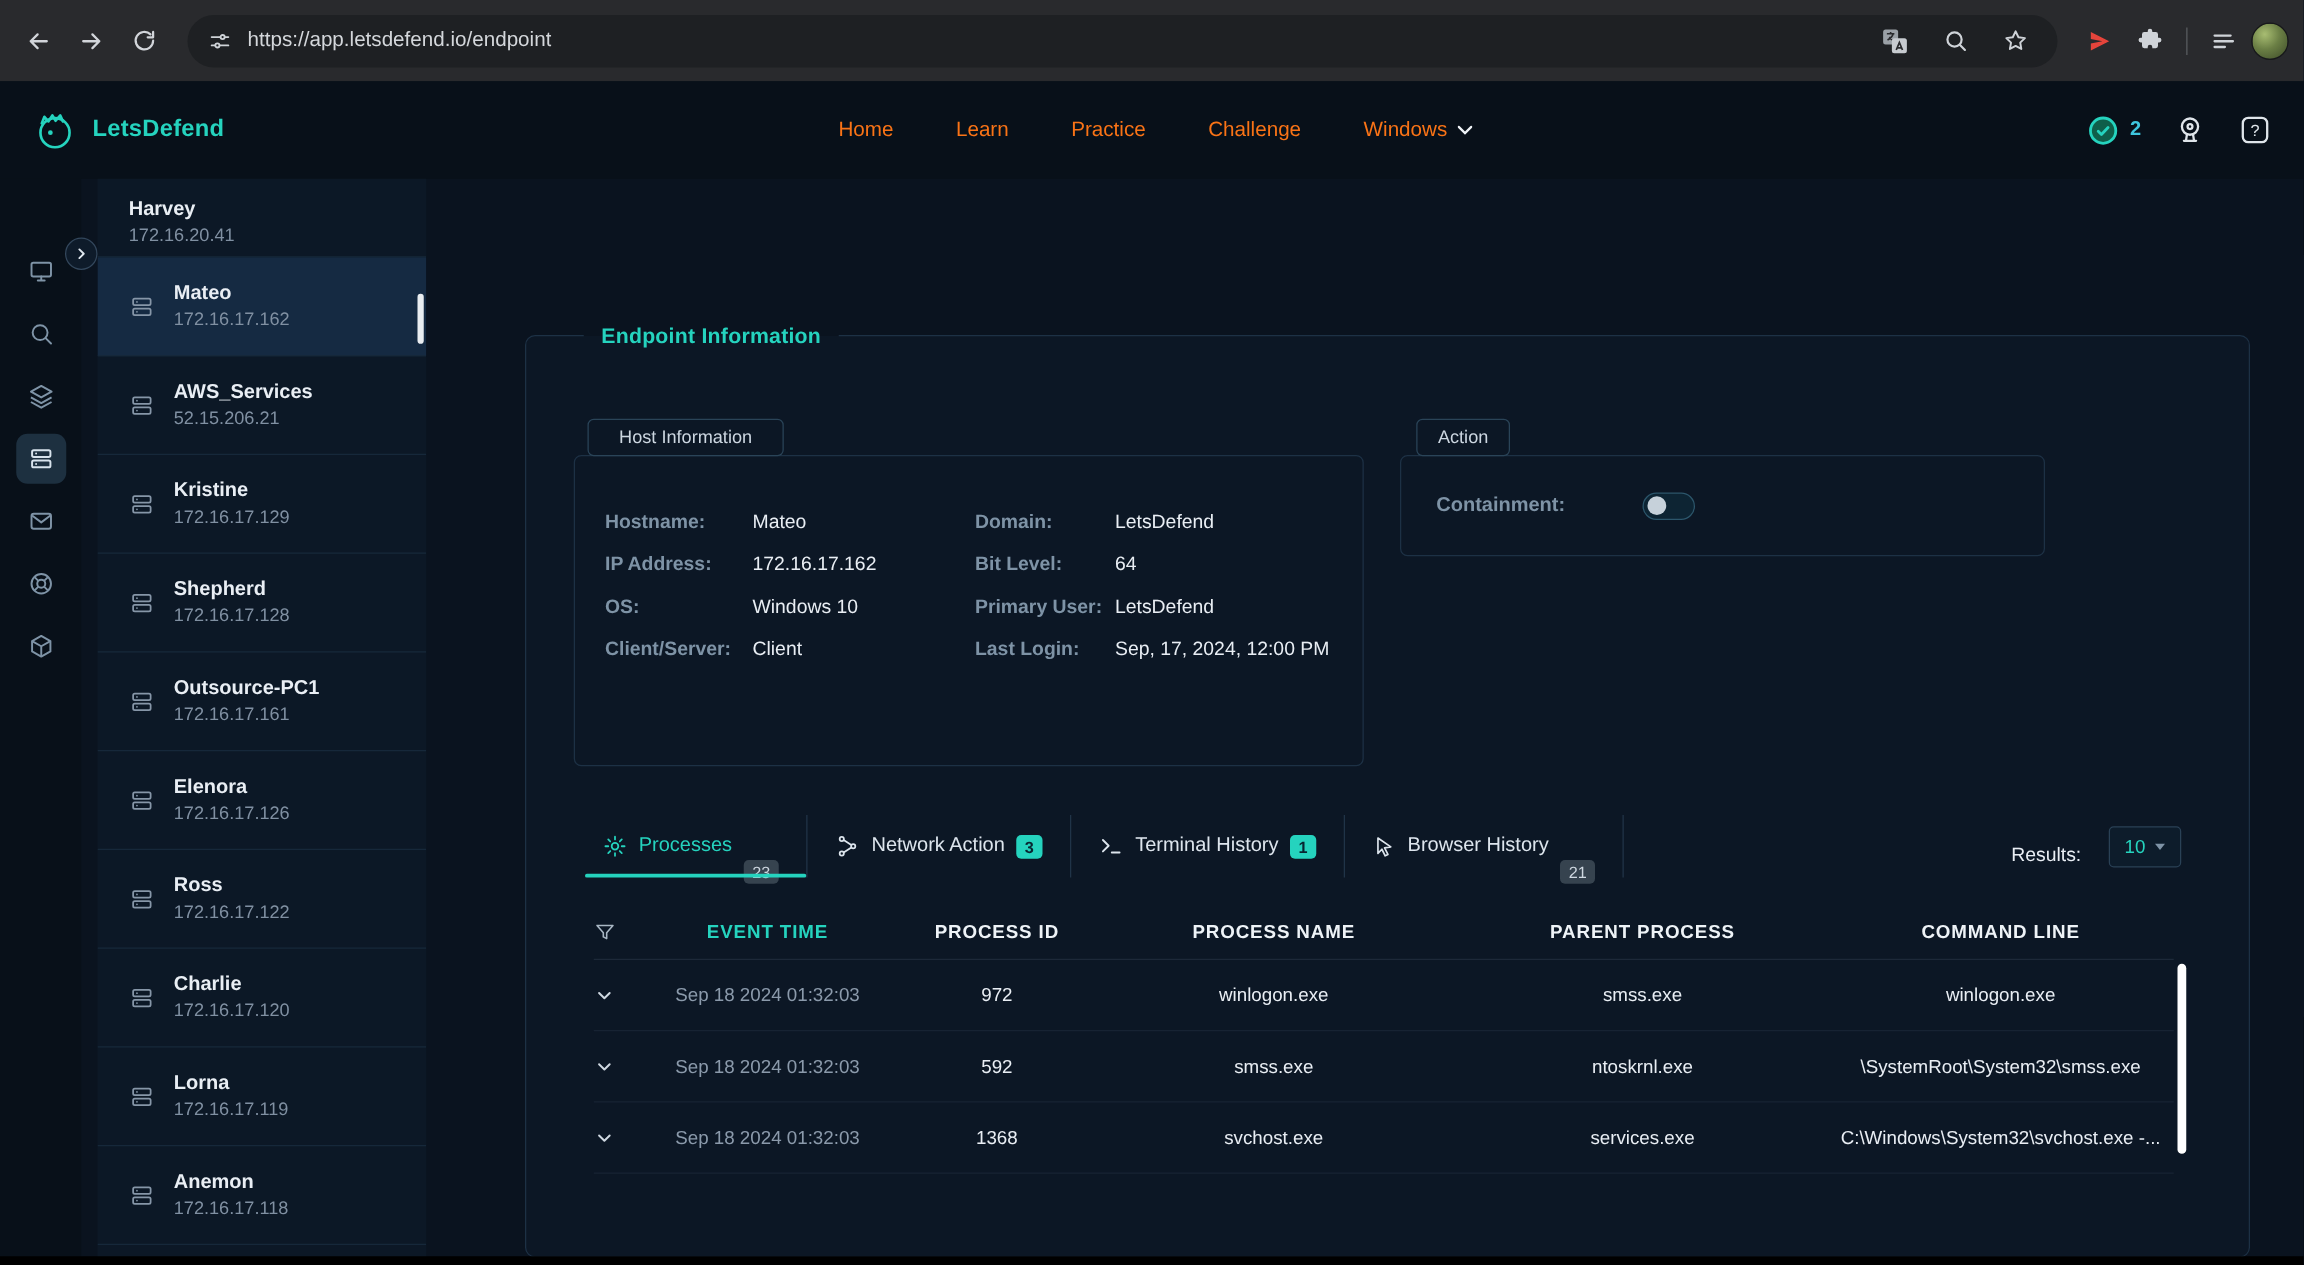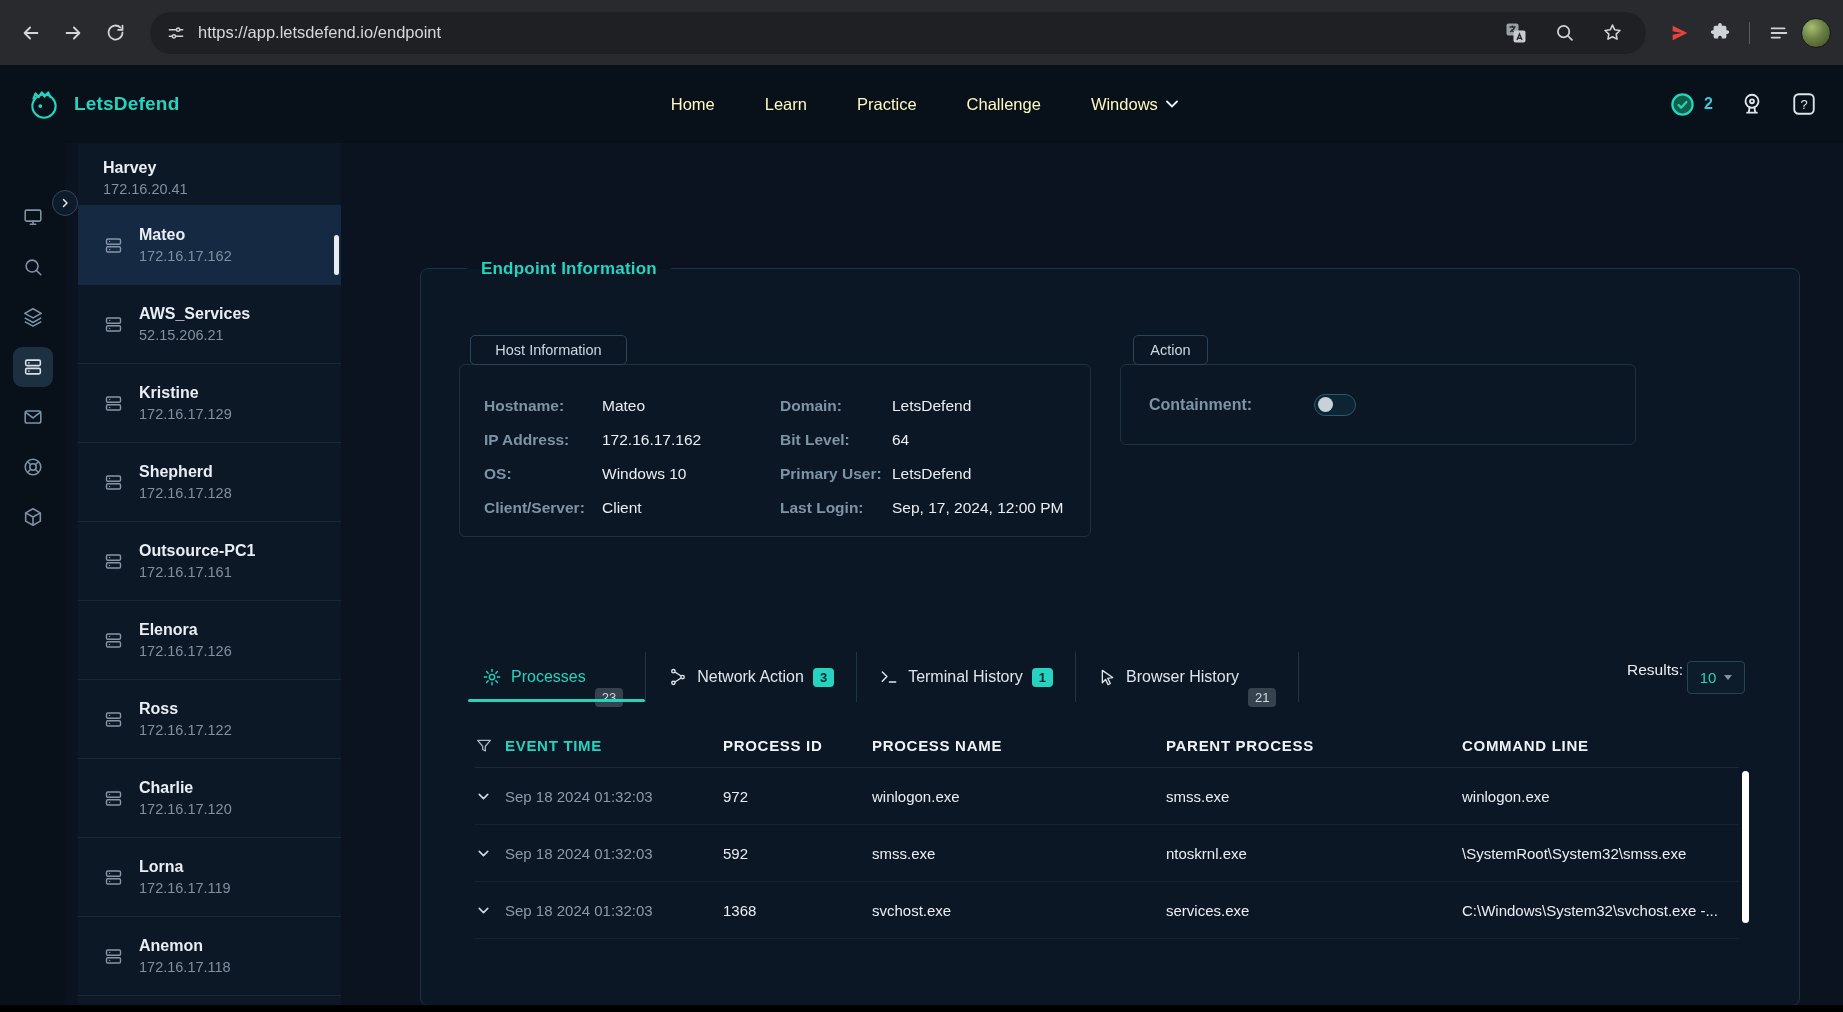--- a/index.html
+++ b/index.html
@@ -19,7 +19,7 @@
   .topnav { position:absolute; top:65px; left:0; right:0; height:78px; background:#081019; display:flex; align-items:center; padding:0 26px; }
   .brand { display:flex; align-items:center; gap:12px; color:#25d3be; font-weight:700; font-size:19px; letter-spacing:.2px; cursor:pointer; }
   .menu { flex:1; display:flex; justify-content:center; gap:50px; }
-  .menu-item { color:#fef9c3; font-size:16.5px; display:flex; align-items:center; gap:8px; cursor:pointer; }
+  .menu-item { color:#f97316; font-size:16.5px; display:flex; align-items:center; gap:8px; cursor:pointer; }
   .nav-right { display:flex; align-items:center; gap:26px; color:#dfe5ea; }
   .points { display:flex; align-items:center; gap:8px; cursor:pointer; }
   .points-num { color:#3ec6de; font-size:16px; font-weight:700; }

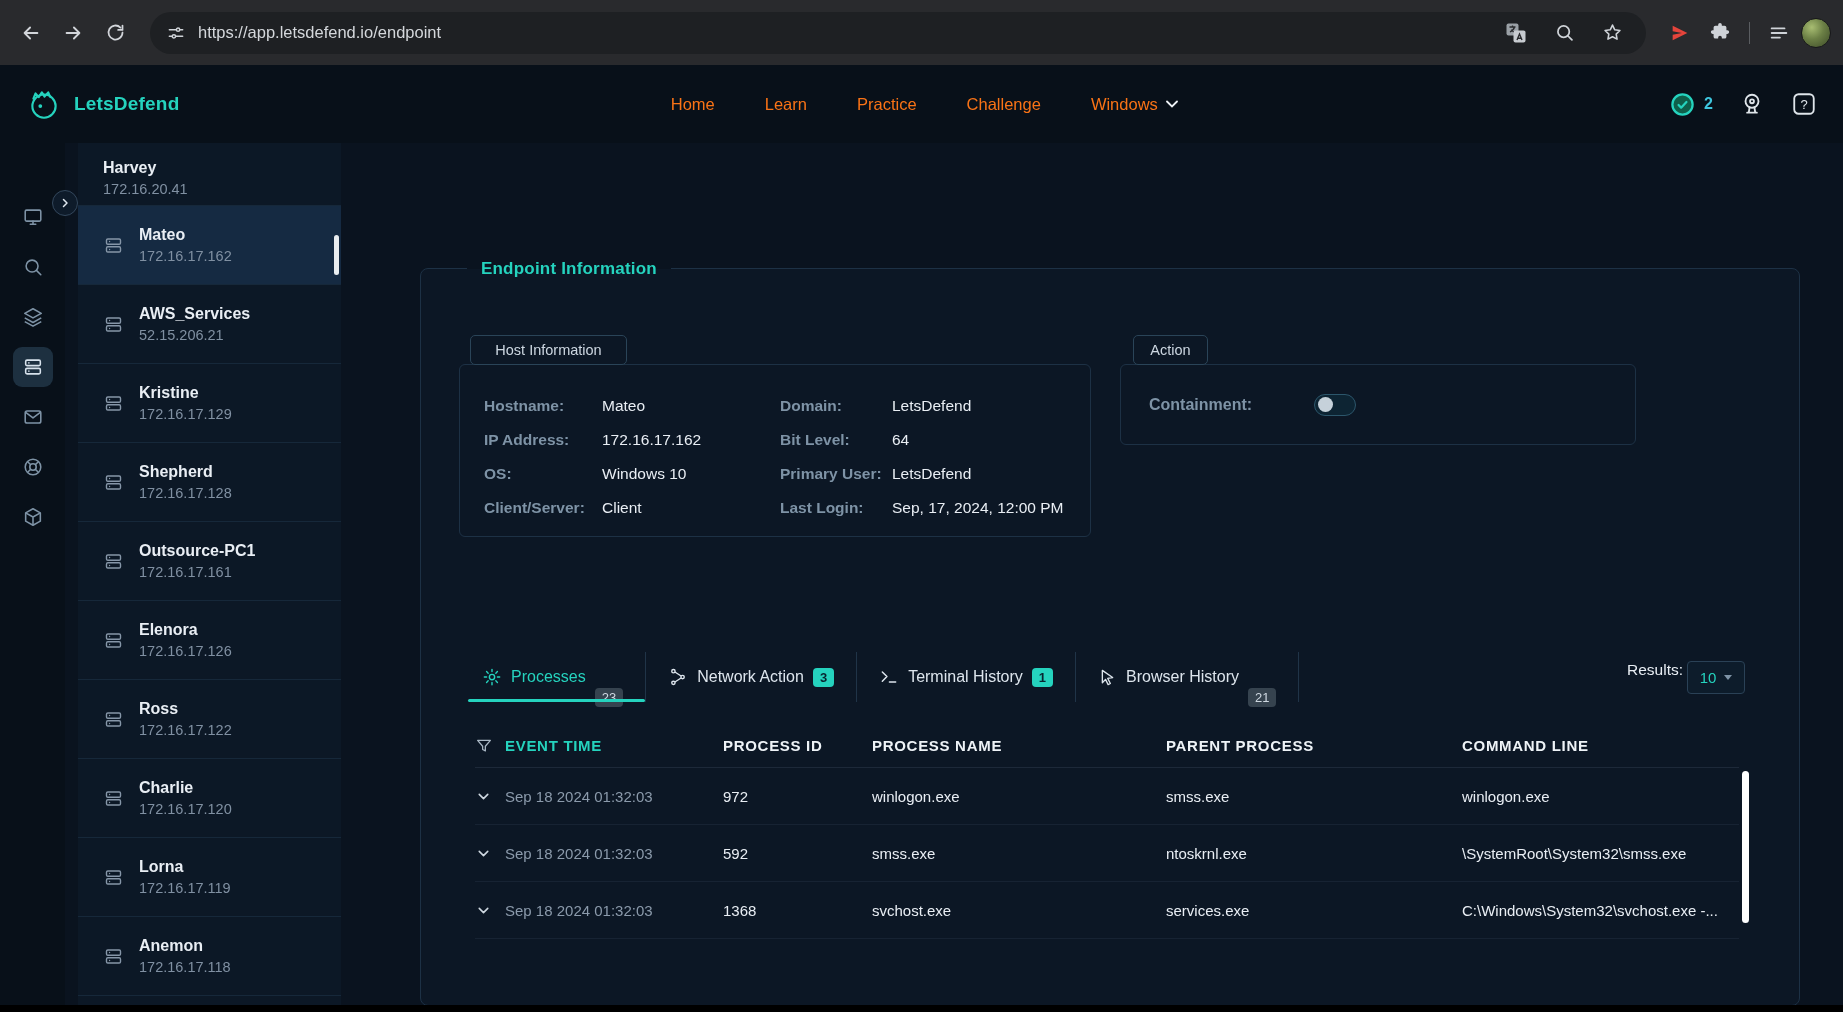--- a/index.html
+++ b/index.html
@@ -51,7 +51,7 @@
   #action-legend { left:712px; top:66px; width:75px; }
 
   .info-box { position:absolute; border:1px solid #1d3145; border-radius:6px; }
-  #host-box { left:38px; top:95px; width:632px; height:173px; padding:32px 0 0 24px; }
+  #host-box { left:38px; top:95px; width:632px; height:249px; padding:44px 0 0 24px; }
   .host-grid { display:grid; grid-template-columns:118px 178px 112px 1fr; row-gap:16px; font-size:15.5px; align-items:center; }
   .f-label { color:#7e93a6; font-weight:700; }
   .f-value { color:#e9eef4; }

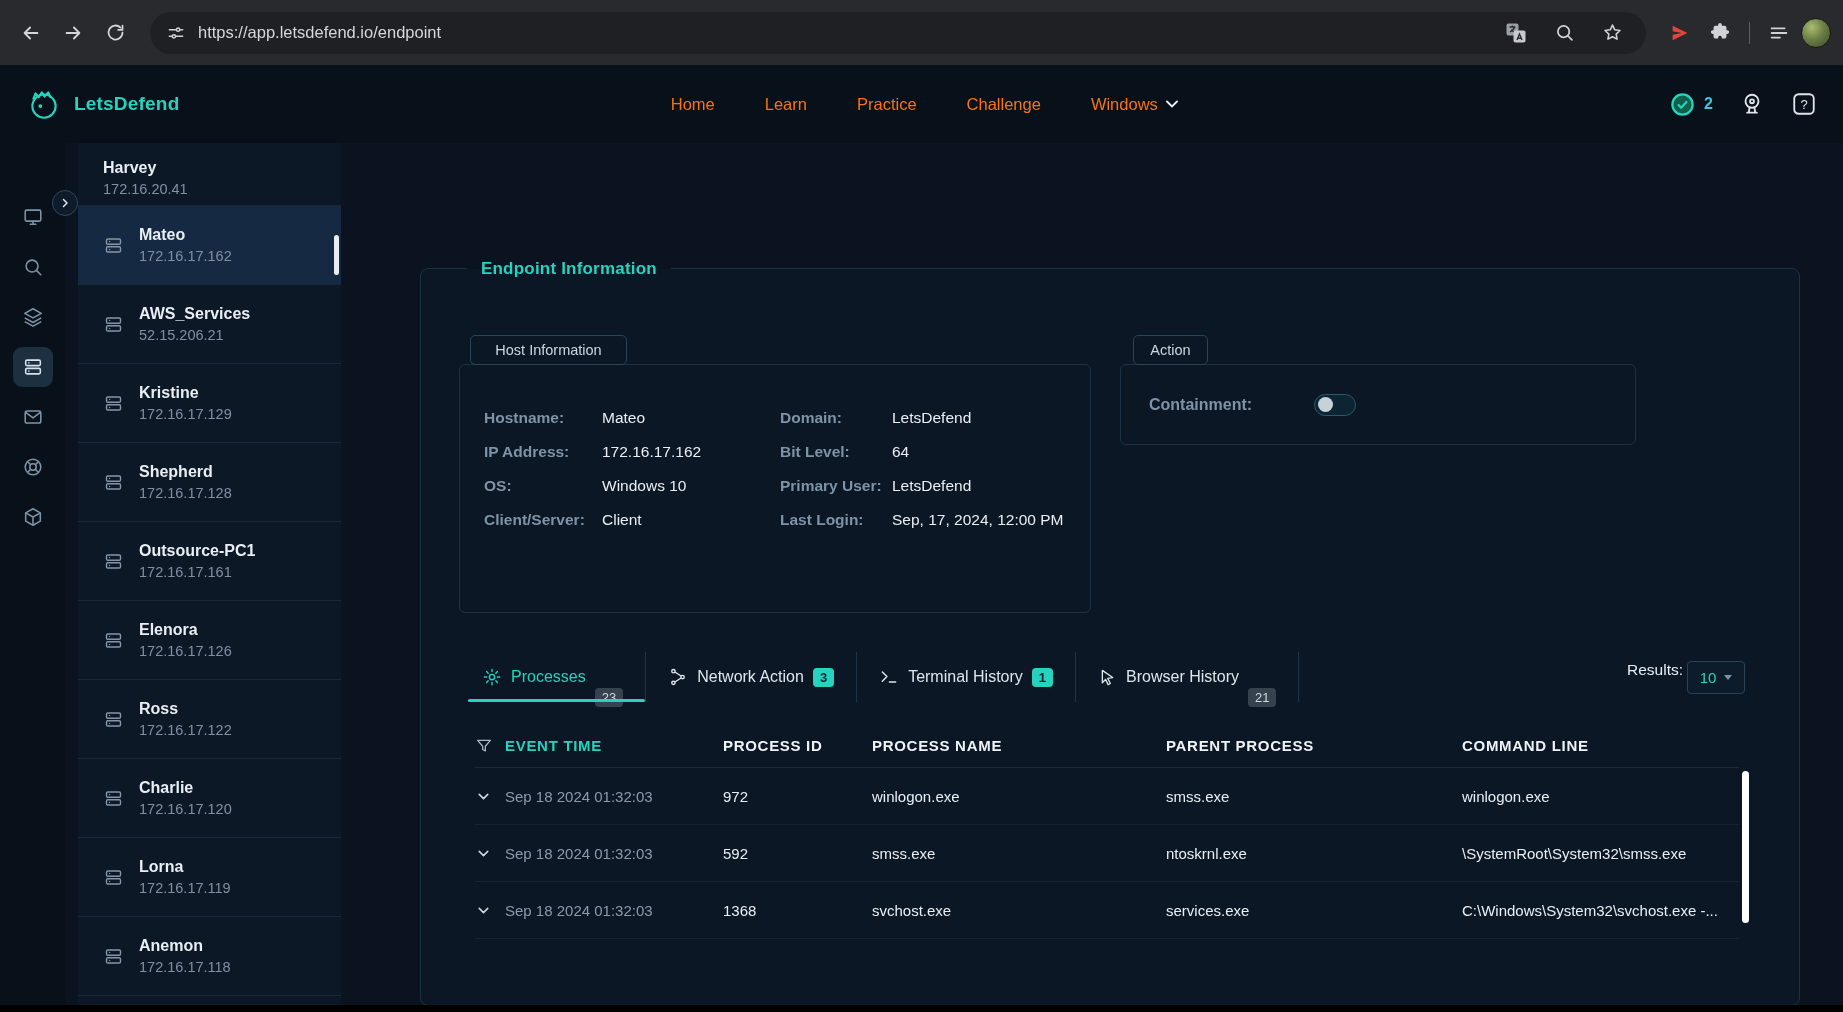--- a/index.html
+++ b/index.html
@@ -70,7 +70,7 @@
   .badge.muted { background:#36434f; color:#cfd8e1;margin-top:40px; }
   .badge.teal { background:#25d3be; color:#082530; font-weight:700; }
 
-  .results { position:absolute; right:54px; top:392px; display:flex; align-items:flex-start; gap:4px;margin-left:24px; }
+  .results { position:absolute; right:54px; top:392px; display:flex; align-items:flex-end; gap:22px;margin-left:24px; }
   .results-label { color:#e9eef4; font-size:15.5px; }
   .select { width:58px; height:33px; border:1px solid #2a4156; border-radius:4px; background:#0d1c2b; display:flex; align-items:center; justify-content:center; gap:8px; color:#25d3be; font-size:15px; cursor:pointer; }
   .caret { width:0; height:0; border-left:4px solid transparent; border-right:4px solid transparent; border-top:5px solid #7e93a6; }

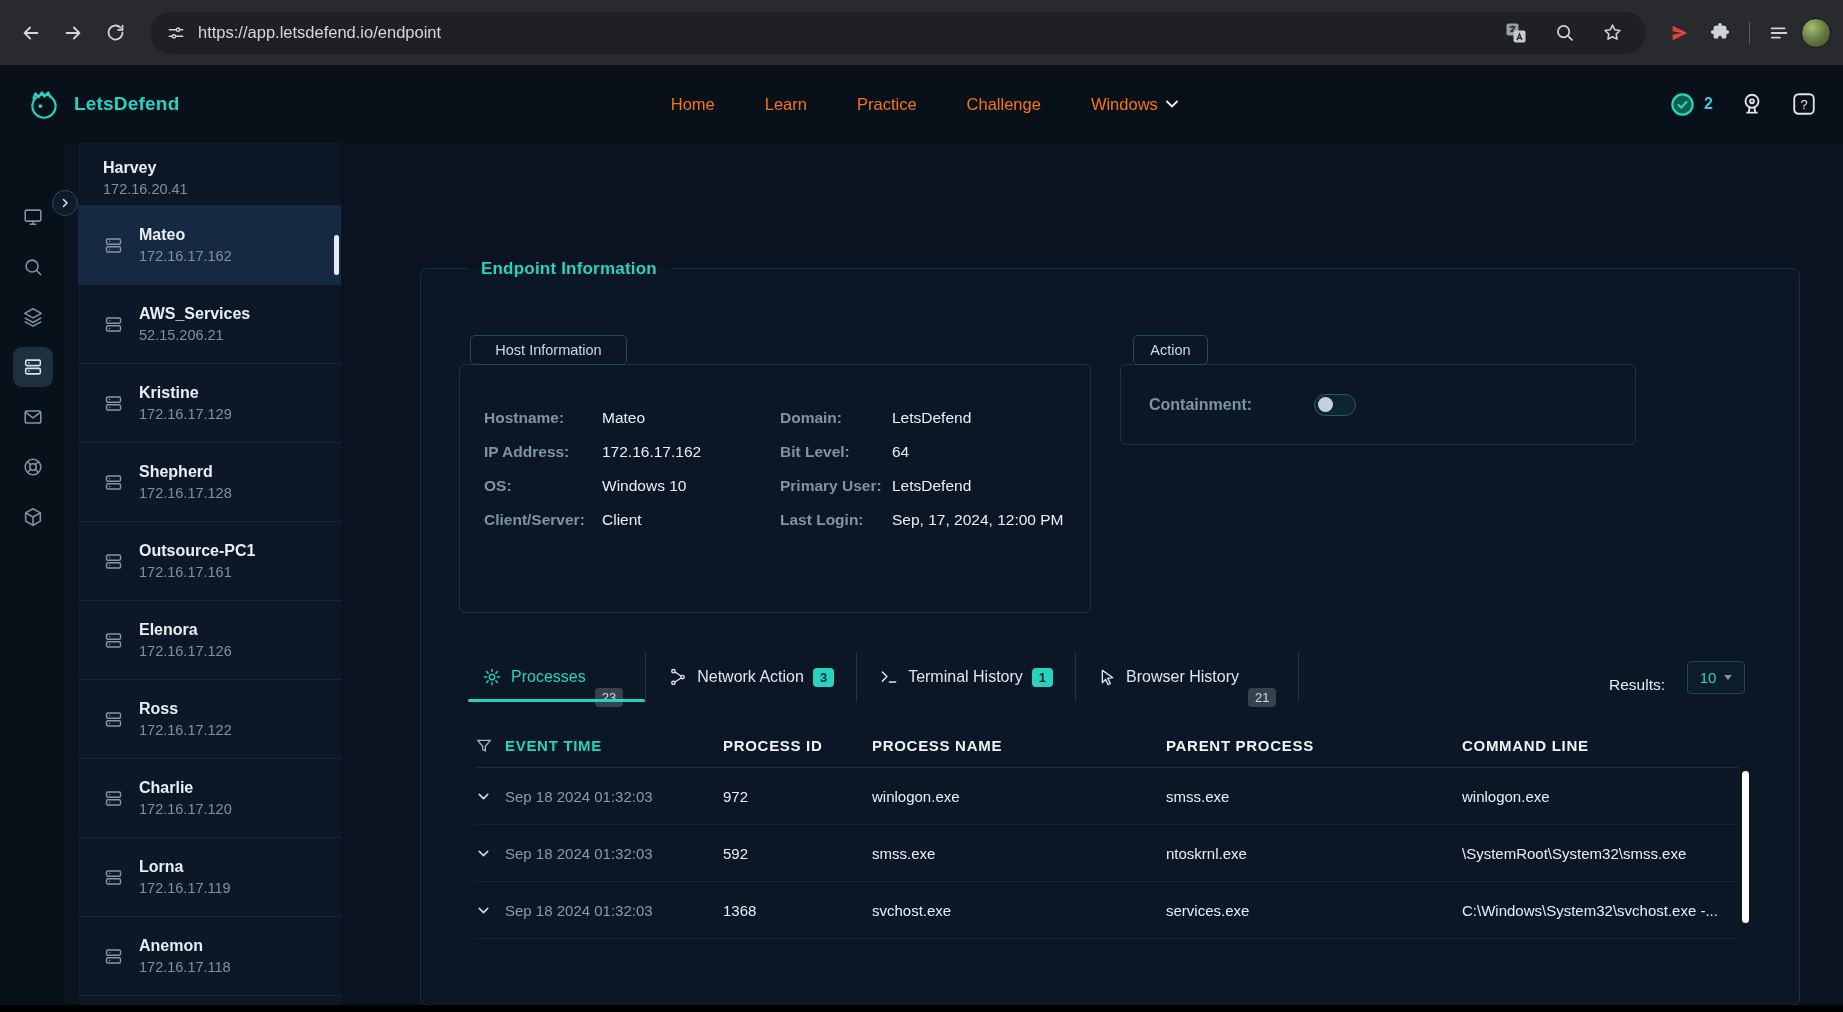--- a/index.html
+++ b/index.html
@@ -77,7 +77,7 @@
 
   
   .table { position:absolute; left:54px; top:455px; width:1264px; }
-  .thead, .trow { display:grid; grid-template-columns:30px 218px 149px 294px 296px 1fr; align-items:center; }
+  .thead, .trow { display:grid; grid-template-columns:30px 218px 149px 294px 296px 1fr; align-items:center;text-align:center; }
   .thead { height:44px; border-bottom:1px solid rgba(125,150,175,.15); font-weight:700; letter-spacing:.7px; font-size:15px; color:#eef3f7; }
   .th-time { color:#25d3be; }
   .funnel { color:#a9b7c4; display:flex; }

